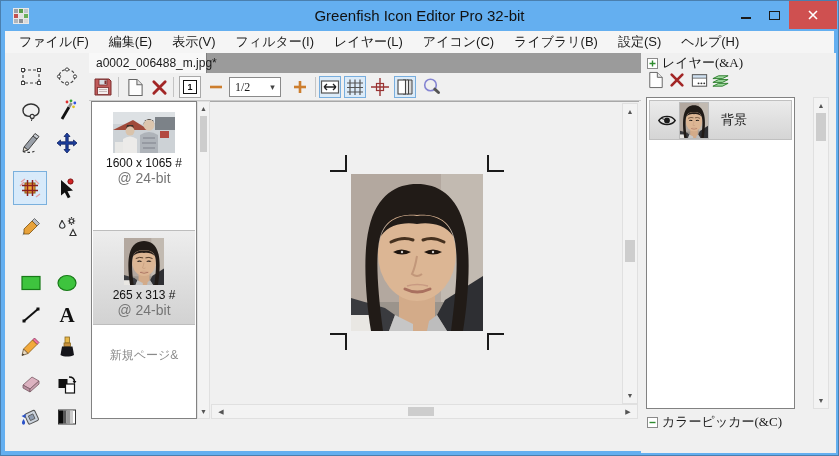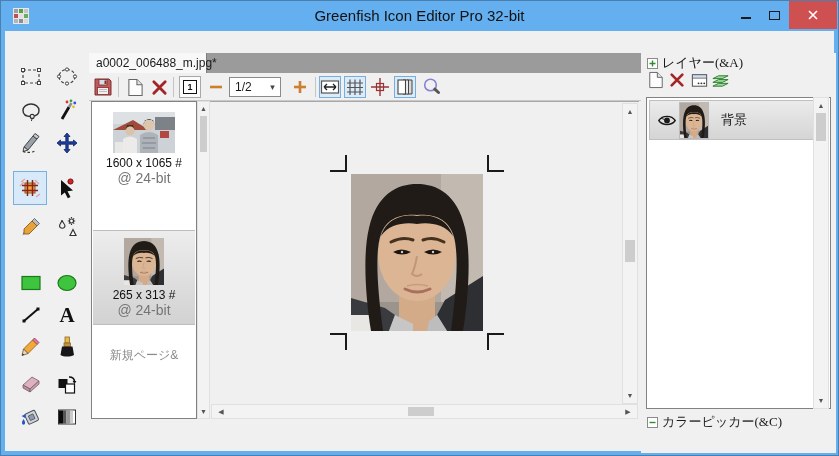--- a/index.html
+++ b/index.html
@@ -161,6 +161,17 @@
   <div class="edge r"></div>
   <div class="edge b"></div>
 
+  <div class="menubar">
+    <div class="menuitem">ファイル(F)</div>
+    <div class="menuitem">編集(E)</div>
+    <div class="menuitem">表示(V)</div>
+    <div class="menuitem">フィルター(I)</div>
+    <div class="menuitem">レイヤー(L)</div>
+    <div class="menuitem">アイコン(C)</div>
+    <div class="menuitem">ライブラリ(B)</div>
+    <div class="menuitem">設定(S)</div>
+    <div class="menuitem">ヘルプ(H)</div>
+  </div>
 
   <div class="palette">
     <div class="tool" style="left:10px;top:8px">

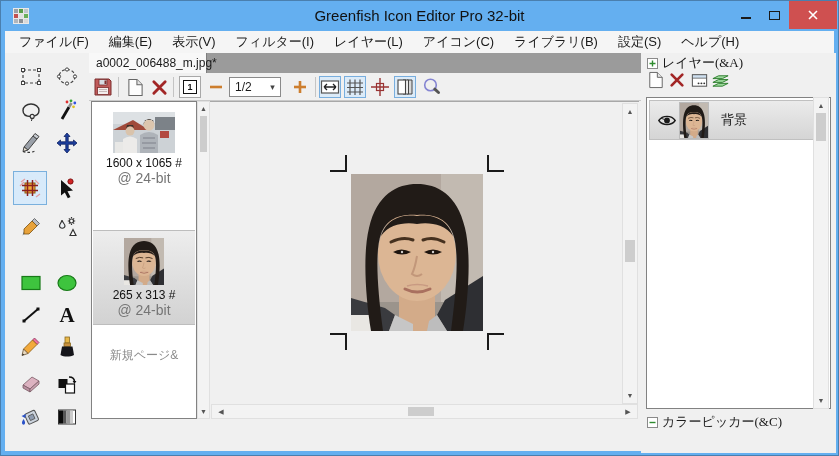--- a/index.html
+++ b/index.html
@@ -45,7 +45,7 @@
     display:flex;align-items:center;justify-content:center;color:#111;}
   .zoomselect{position:absolute;top:4px;width:52px;height:20px;background:#fff;border:1px solid #8a8a8a;
     font-size:12px;display:flex;align-items:center;}
-  .zoomselect .val{flex:1;padding-left:5px;}
+  .zoomselect .val{flex:1;padding-left:5px;font-family:Liberation Serif, serif;}
   .zoomselect .chev{width:15px;text-align:center;color:#444;font-size:9px;}
   
   .pagespanel{position:absolute;left:90px;top:100px;width:106px;height:318px;background:#fff;

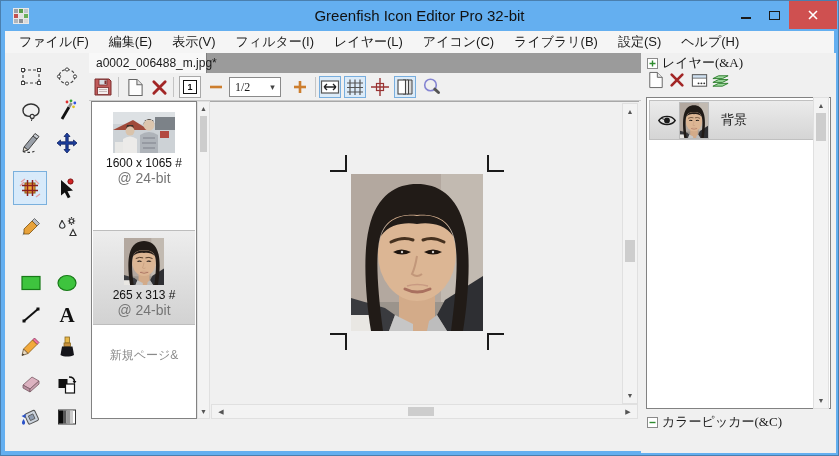--- a/index.html
+++ b/index.html
@@ -73,7 +73,7 @@
   .rightpanel{position:absolute;left:640px;top:52px;width:195px;height:400px;background:#f0f0f0;}
   .sechead{position:absolute;left:6px;display:flex;align-items:center;font-size:13px;gap:4px;font-family:Liberation Serif, serif;}
   .rtool{position:absolute;top:16px;width:22px;height:22px;display:flex;align-items:center;justify-content:center;}
-  .layerbox{position:absolute;left:5px;top:44px;width:185px;height:312px;background:#fff;border:1px solid #828282;}
+  .layerbox{position:absolute;left:5px;top:44px;width:149px;height:312px;background:#fff;border:1px solid #828282;}
   .layerrow{position:absolute;left:2px;right:2px;top:2px;height:40px;
     background:linear-gradient(#ebebeb,#d5d5d5);border:1px solid #c0c0c0;display:flex;align-items:center;}
   .layerrow .name{font-size:13px;margin-left:12px;}

